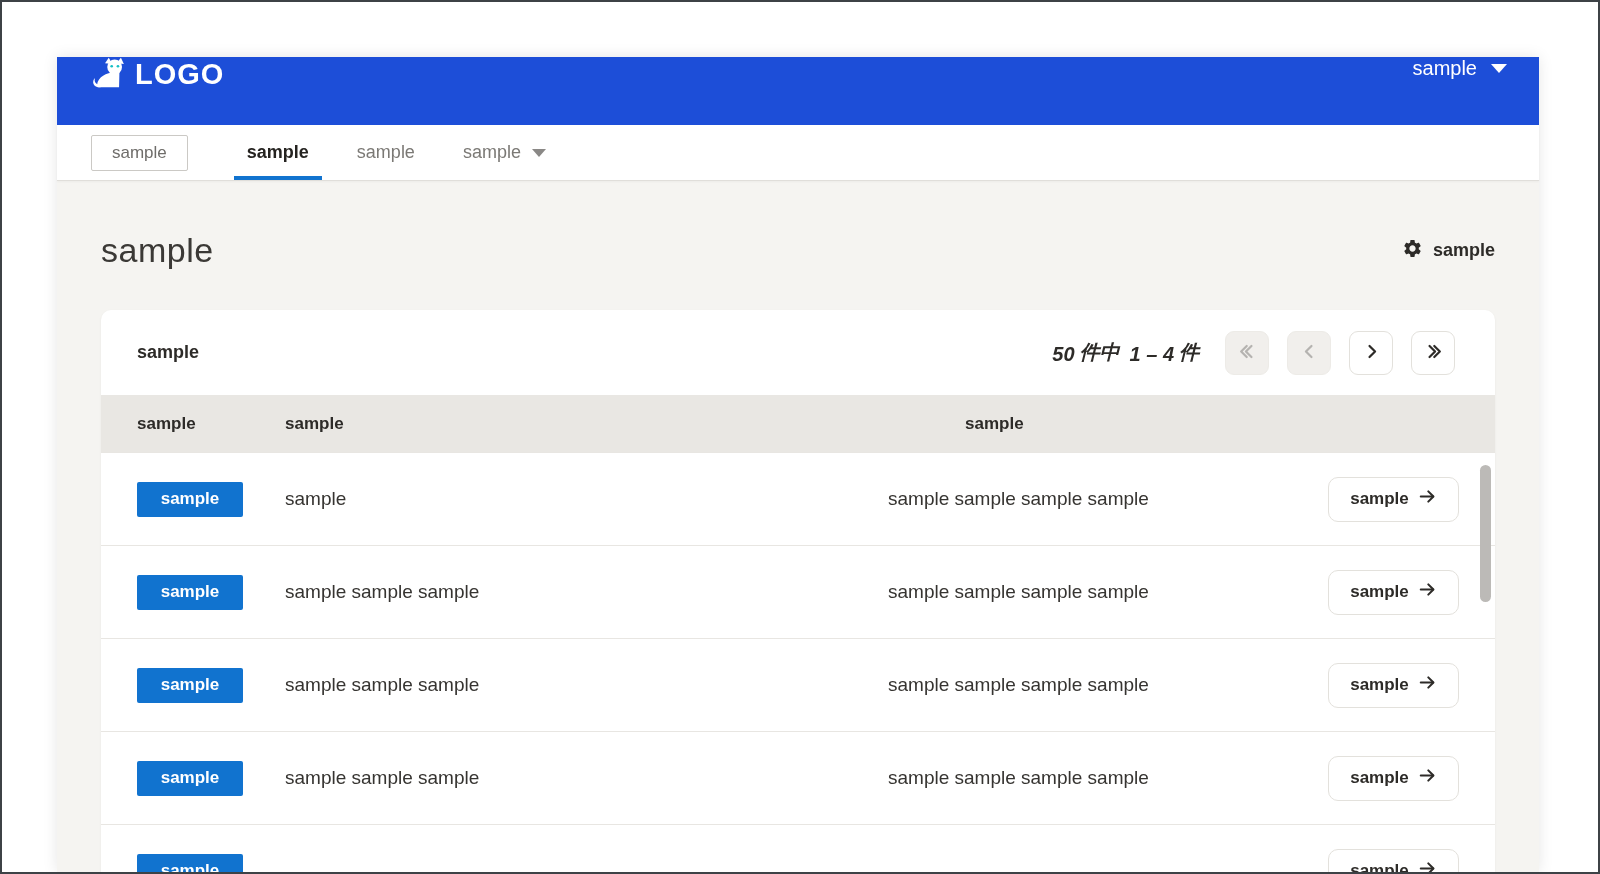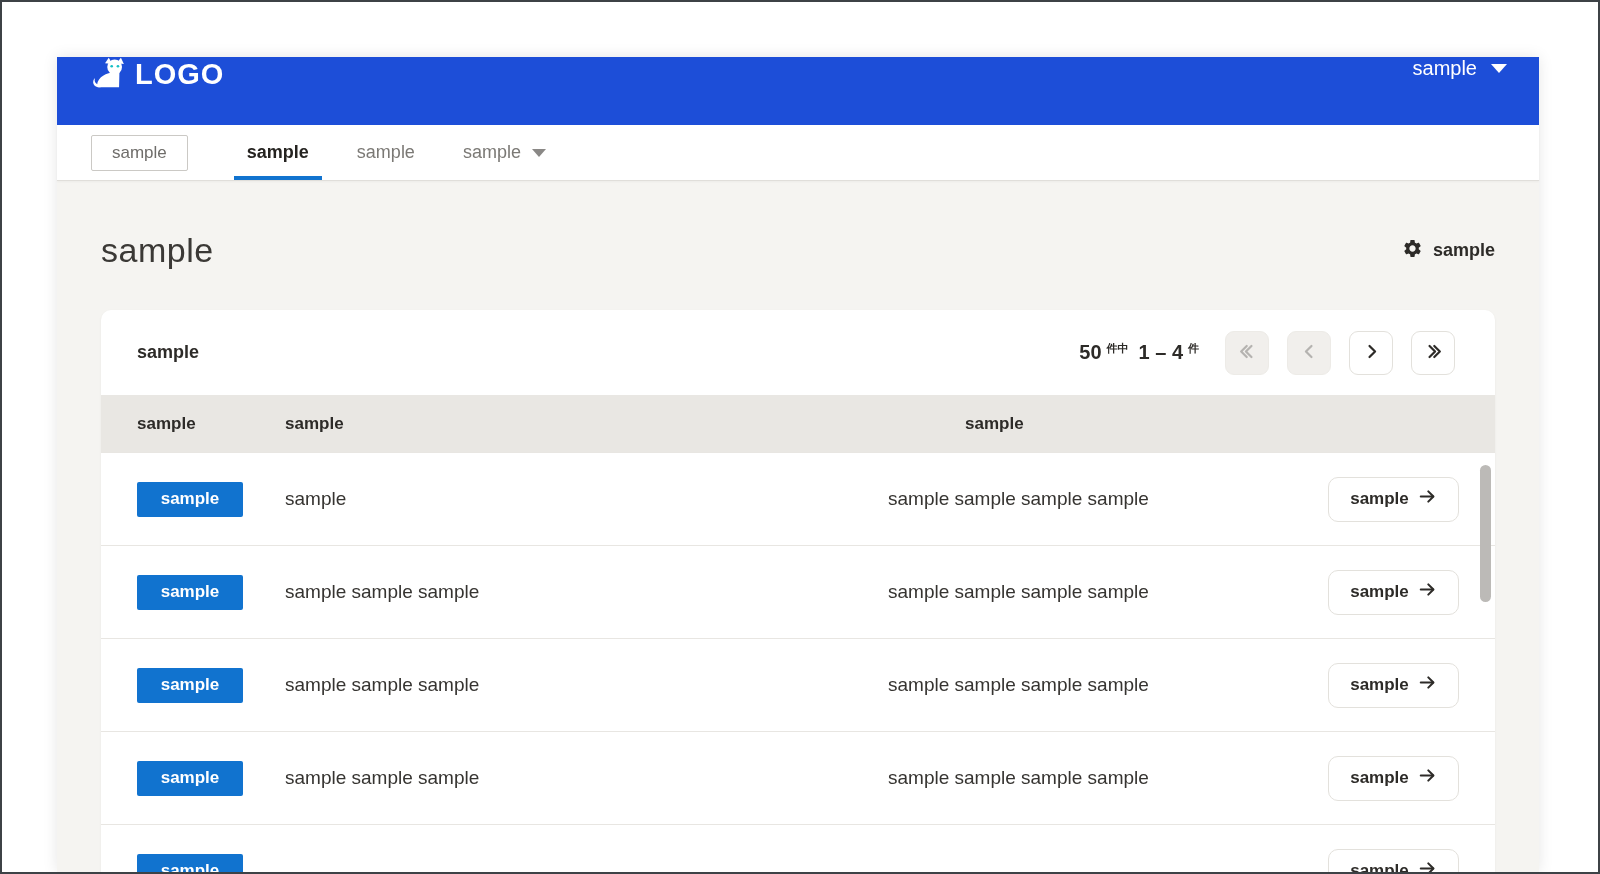--- a/index.html
+++ b/index.html
@@ -87,7 +87,7 @@
   }
   .card-title { font-size:18px; font-weight:700; }
   .pager { margin-left:auto; display:flex; align-items:center; }
-  .pager-summary { display:flex; align-items:flex-start; font-weight:700; }
+  .pager-summary { display:flex; align-items:flex-end; font-weight:700;font-style:italic; }
   .pager-num { font-size:20px; }
   .pager-unit { font-size:11px; margin:0 10px 0 5px; }
   .pager-unit:last-child { margin-right:0; }

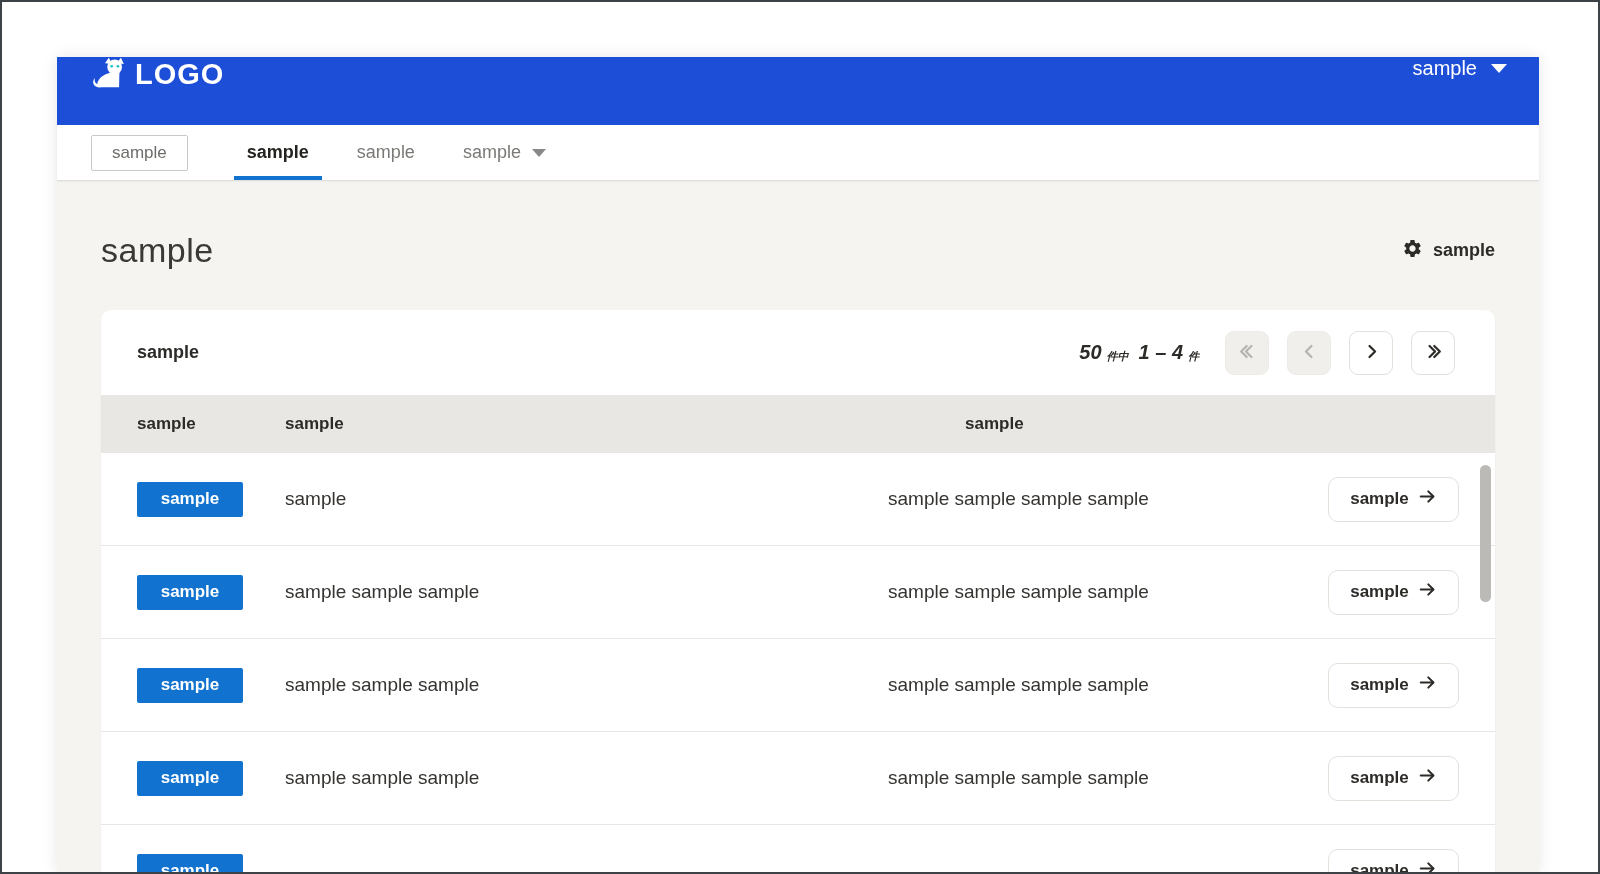--- a/index.html
+++ b/index.html
@@ -89,7 +89,7 @@
   .pager { margin-left:auto; display:flex; align-items:center; }
   .pager-summary { display:flex; align-items:flex-end; font-weight:700;font-style:italic; }
   .pager-num { font-size:20px; }
-  .pager-unit { font-size:11px; margin:0 10px 0 5px; }
+  .pager-unit { font-size:20px; margin:0 10px 0 5px; }
   .pager-unit:last-child { margin-right:0; }
   .pager-btn {
     width:44px; height:44px; margin-left:18px;

